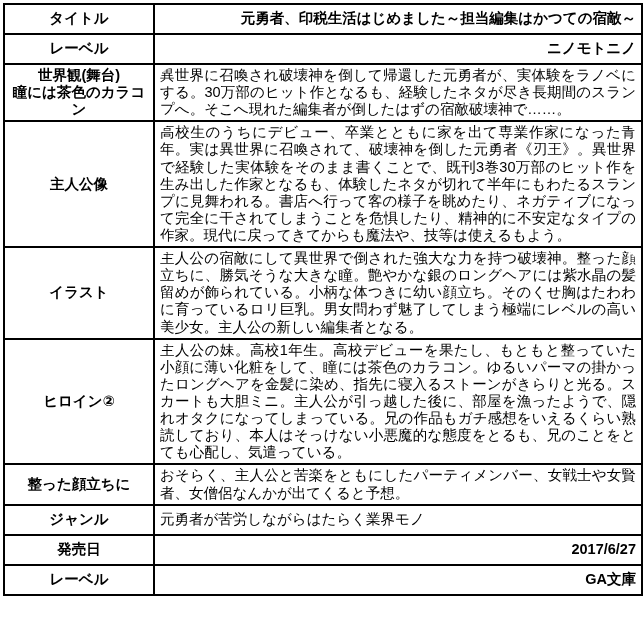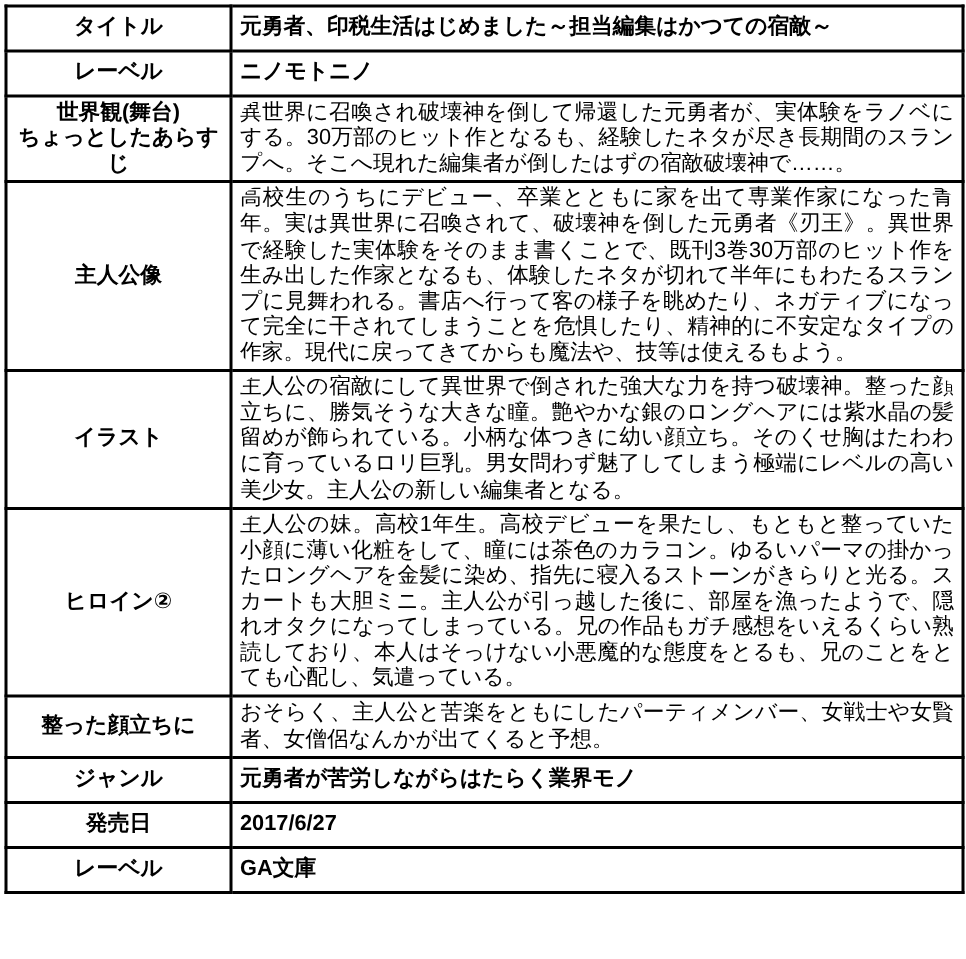--- a/index.html
+++ b/index.html
@@ -42,7 +42,7 @@
     padding: 2px 2px;
   }
   td.v-center {
-    text-align: left;
+    text-align: right;
     font-weight: bold;
   }
   td.v-left {

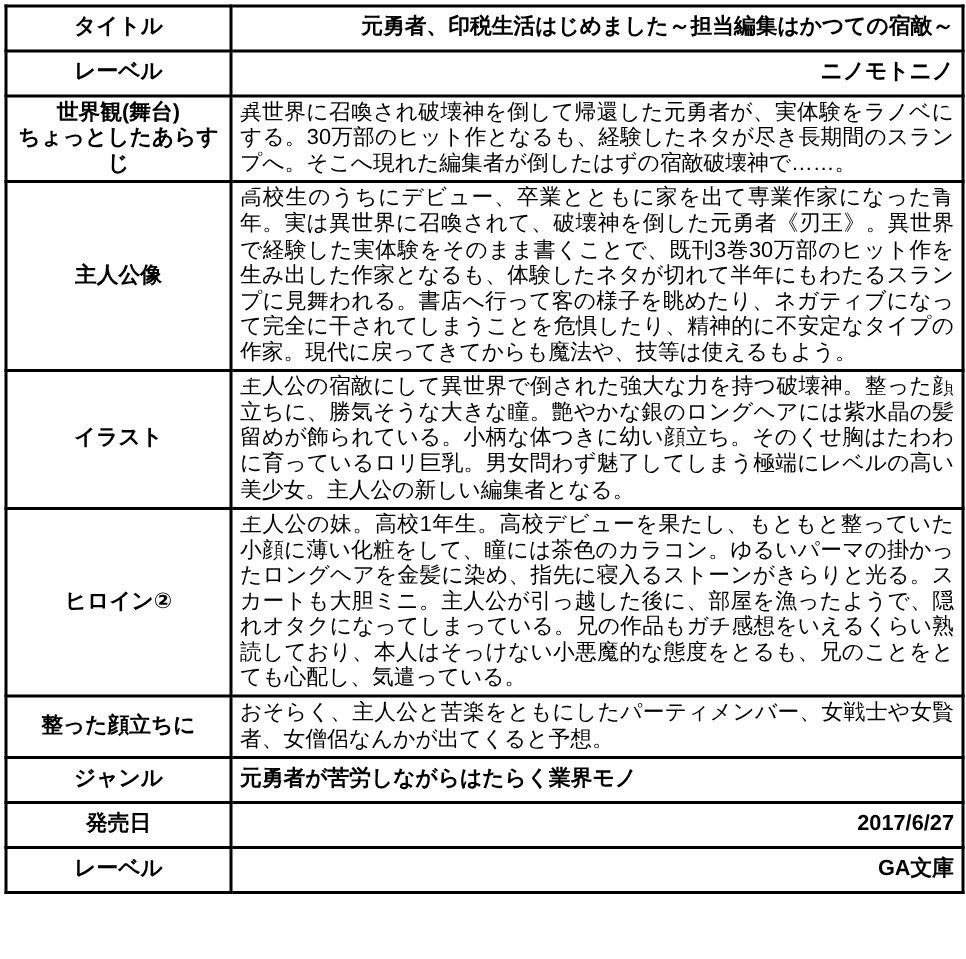--- a/index.html
+++ b/index.html
@@ -76,7 +76,7 @@
       </tr>
       <tr>
         <td class="lab">世界観(舞台)
-ちょっとしたあらすじ</td>
+瞳には茶色のカラコン</td>
         <td class="v-just">異世界に召喚され破壊神を倒して帰還した元勇者が、実体験をラノベにする。30万部のヒット作となるも、経験したネタが尽き長期間のスランプへ。そこへ現れた編集者が倒したはずの宿敵破壊神で……。</td>
       </tr>
       <tr>

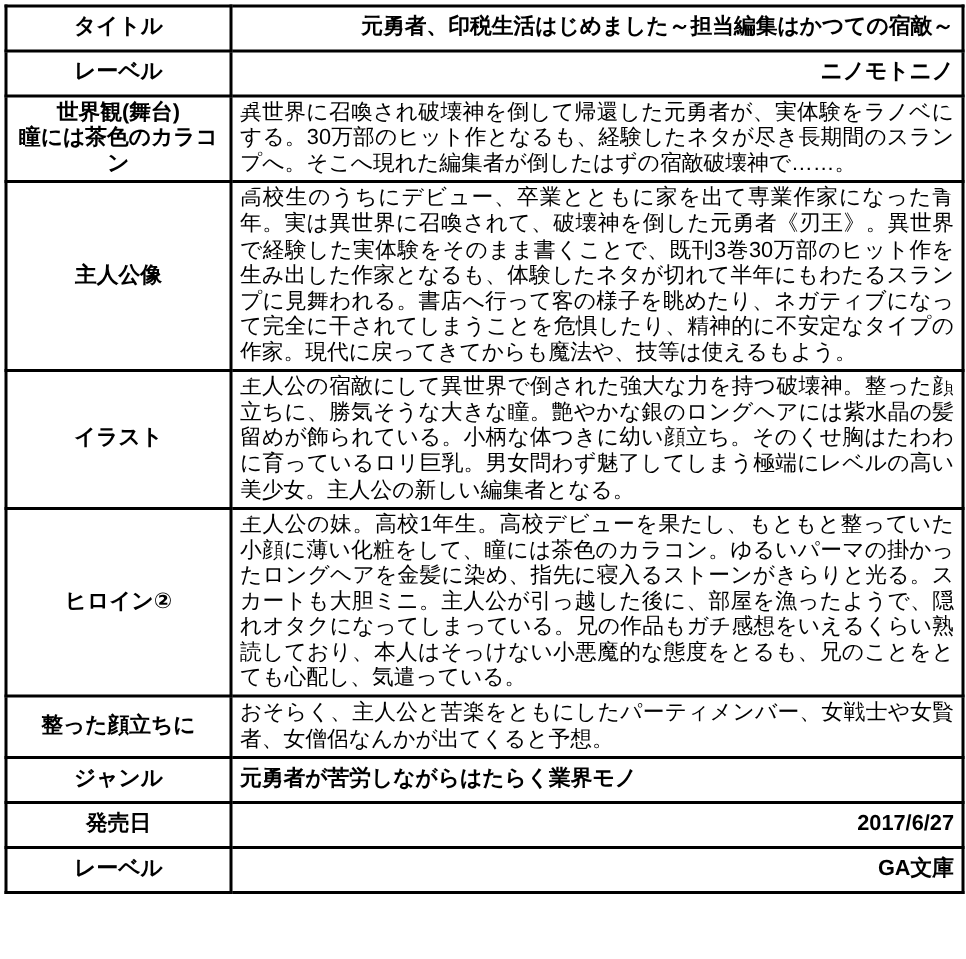--- a/index.html
+++ b/index.html
@@ -47,7 +47,7 @@
   }
   td.v-left {
     text-align: left;
-    font-weight: bold;
+    font-weight: normal;
   }
   td.v-just {
     text-align: justify;

